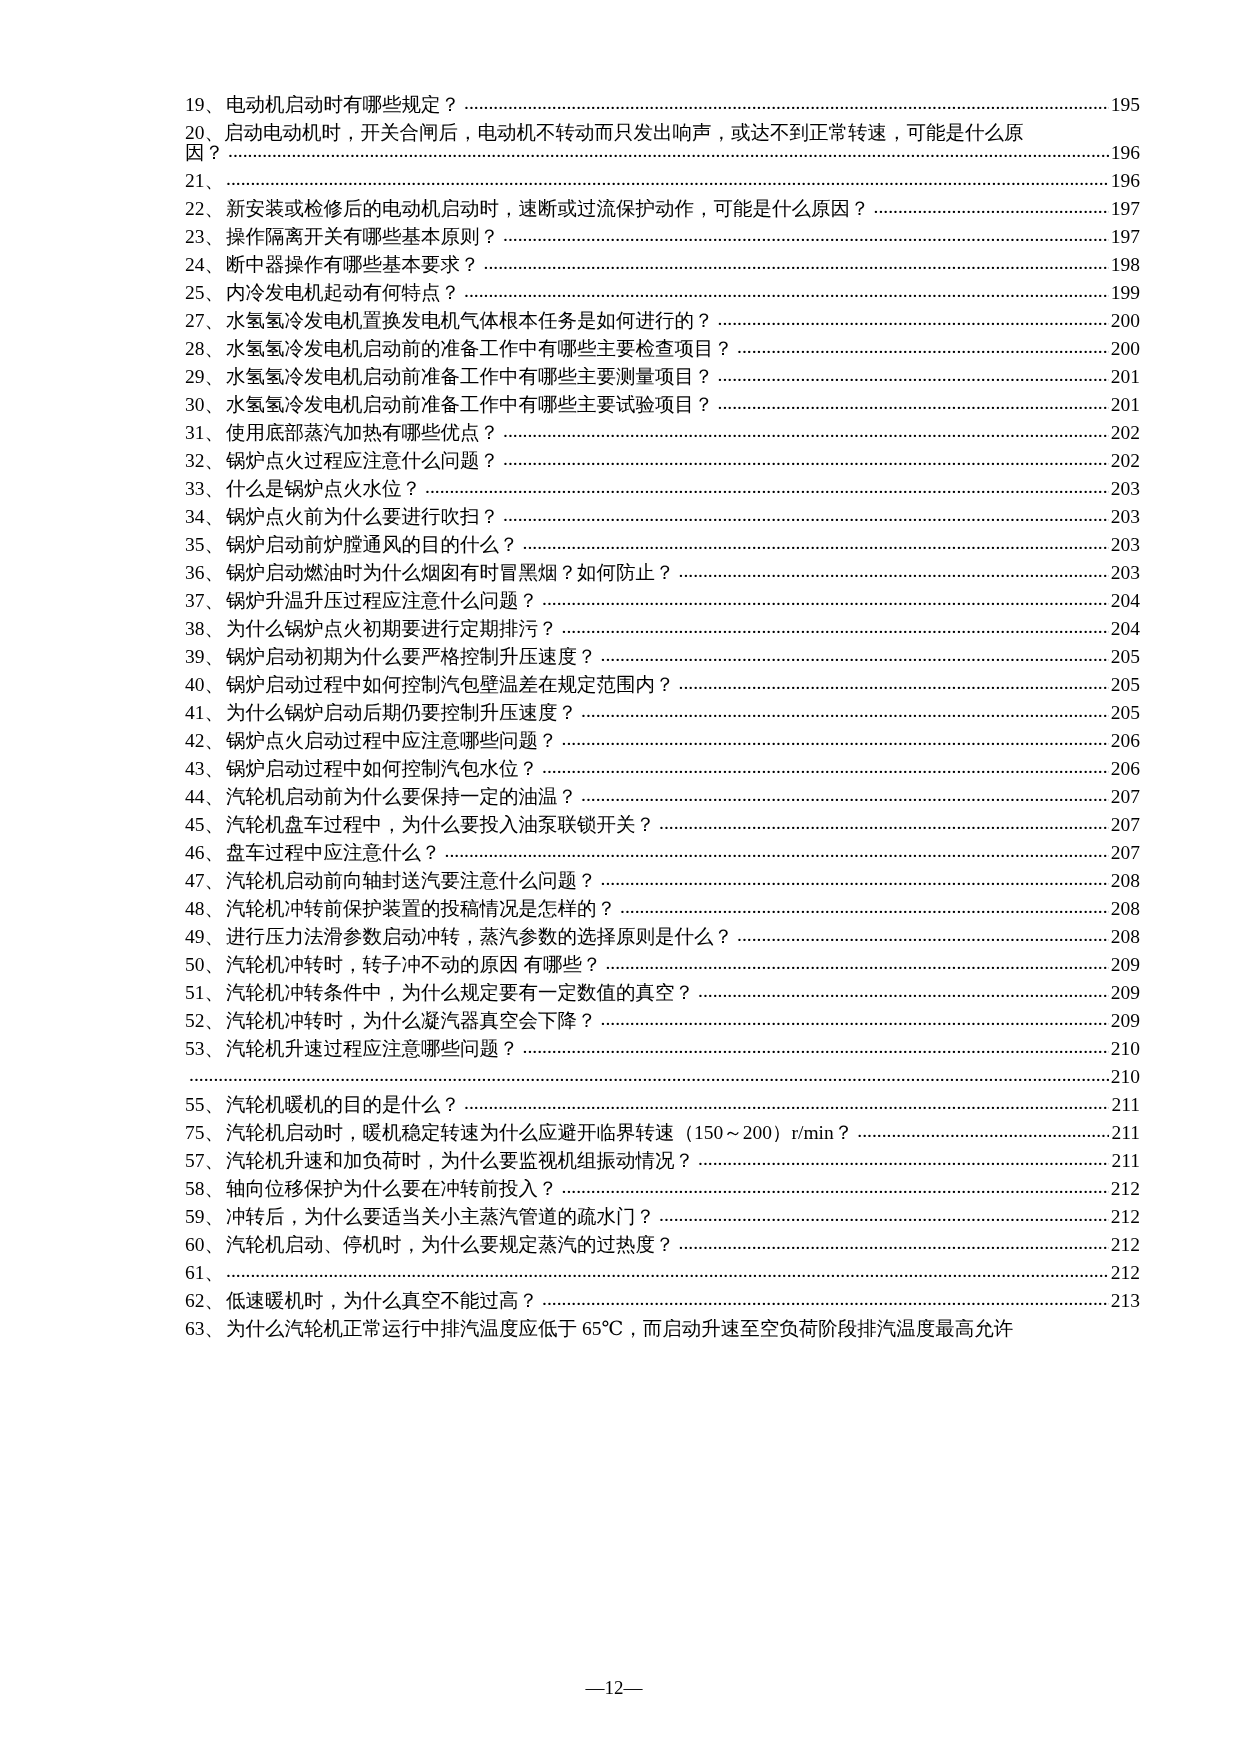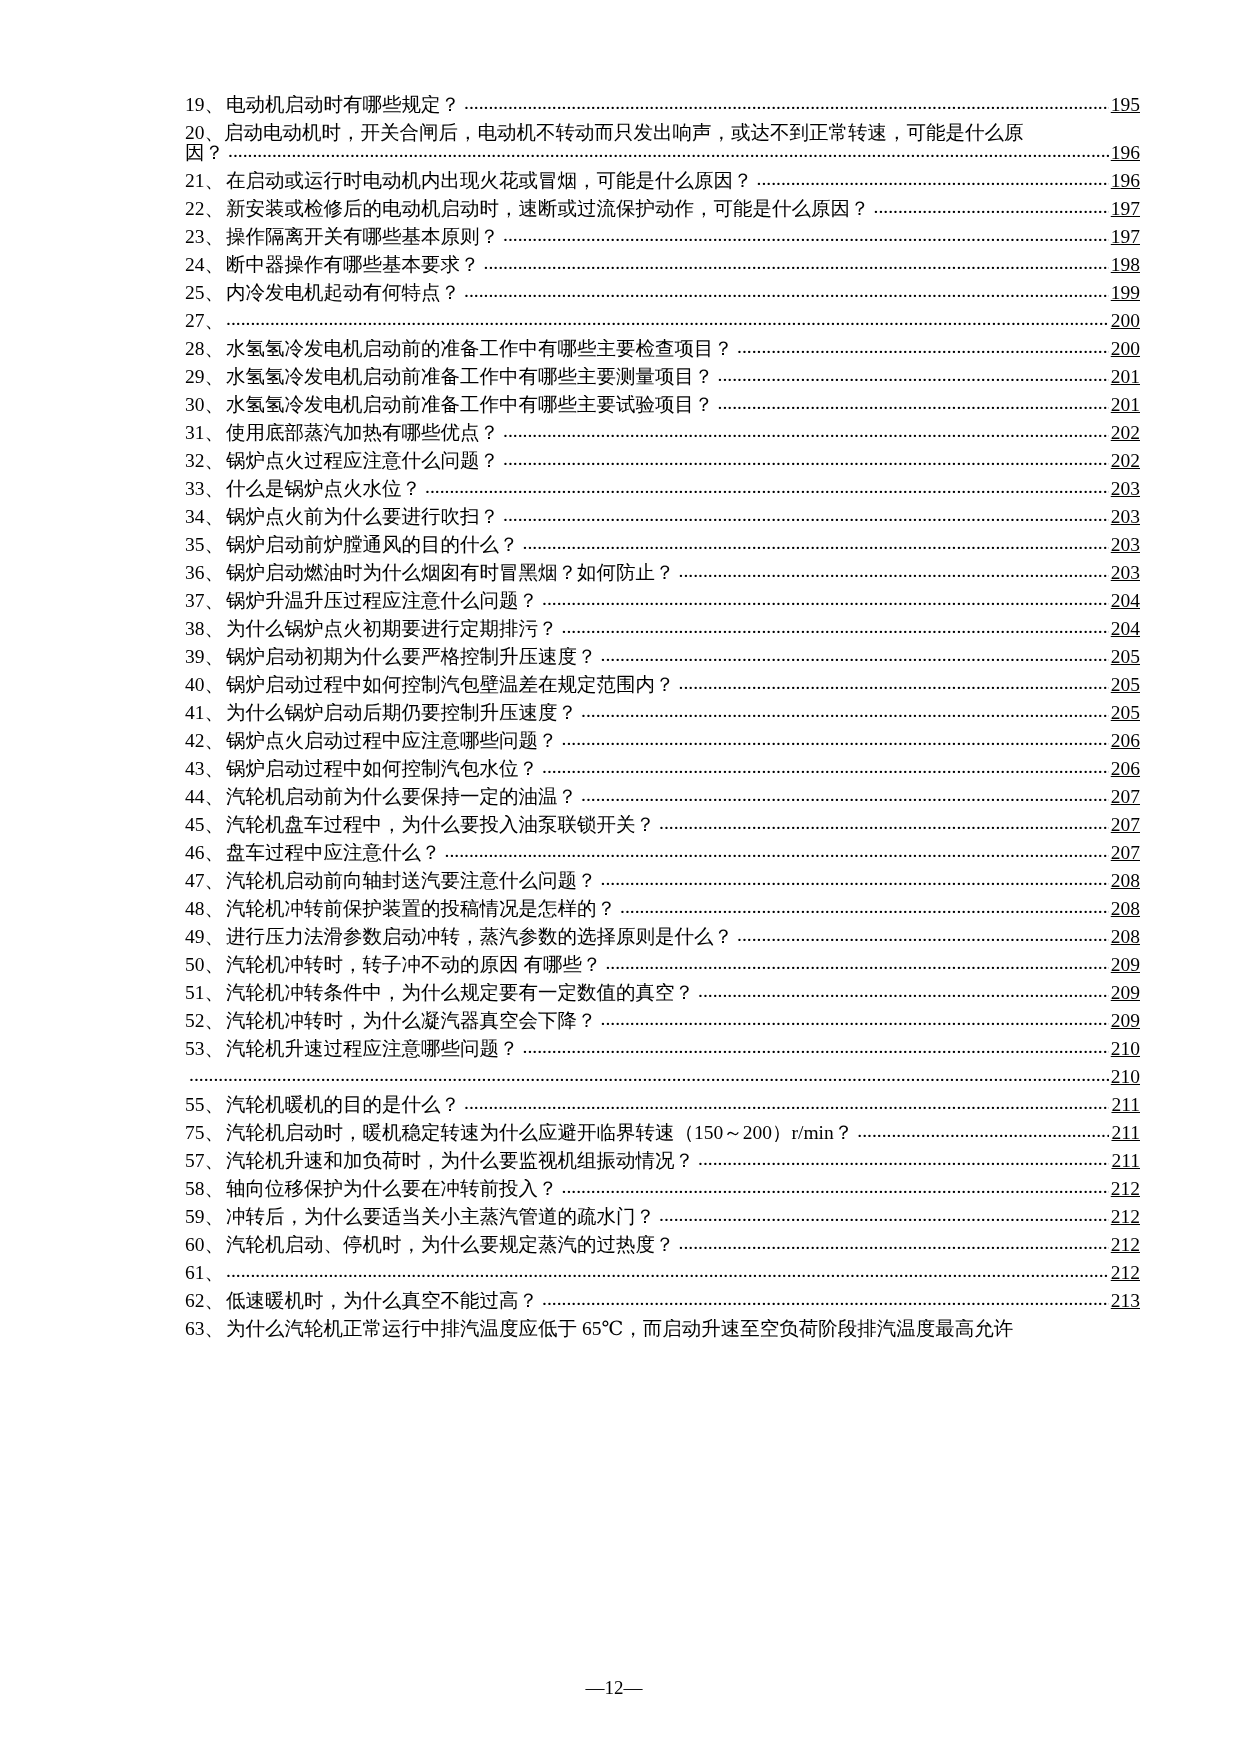--- a/index.html
+++ b/index.html
@@ -51,7 +51,6 @@
     flex: 0 0 auto;
     padding-left: 2px;
     font-family: "Liberation Serif", serif;
-    text-decoration: underline;
   }
   
   .toc-entry.wrap {

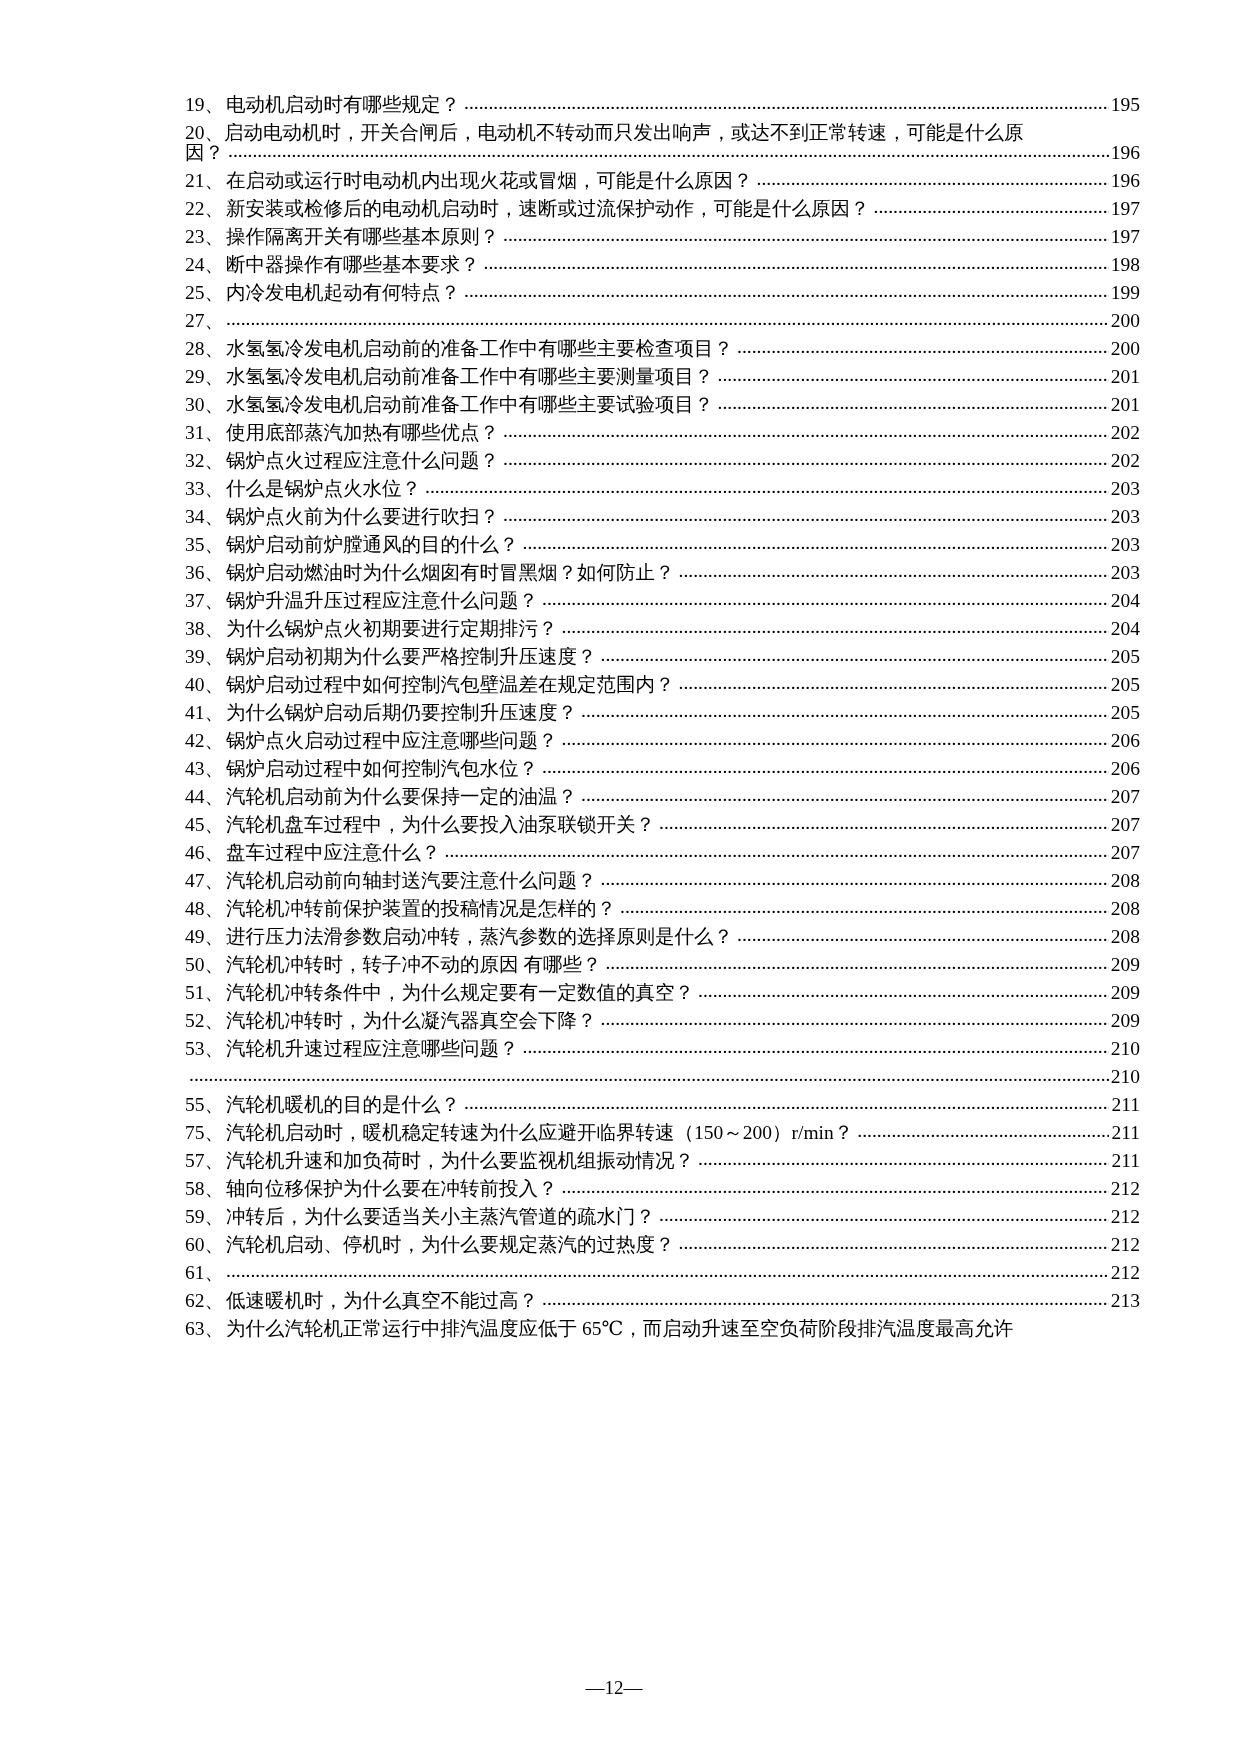--- a/index.html
+++ b/index.html
@@ -111,7 +111,6 @@
       </div>
       <div class="toc-entry">
         <span class="num">21、</span>
-        <span class="title">在启动或运行时电动机内出现火花或冒烟，可能是什么原因？</span>
         <span class="leader">................................................................................................................................................................................................................................................................................................................................................................................................................</span>
         <span class="pg">196</span>
       </div>

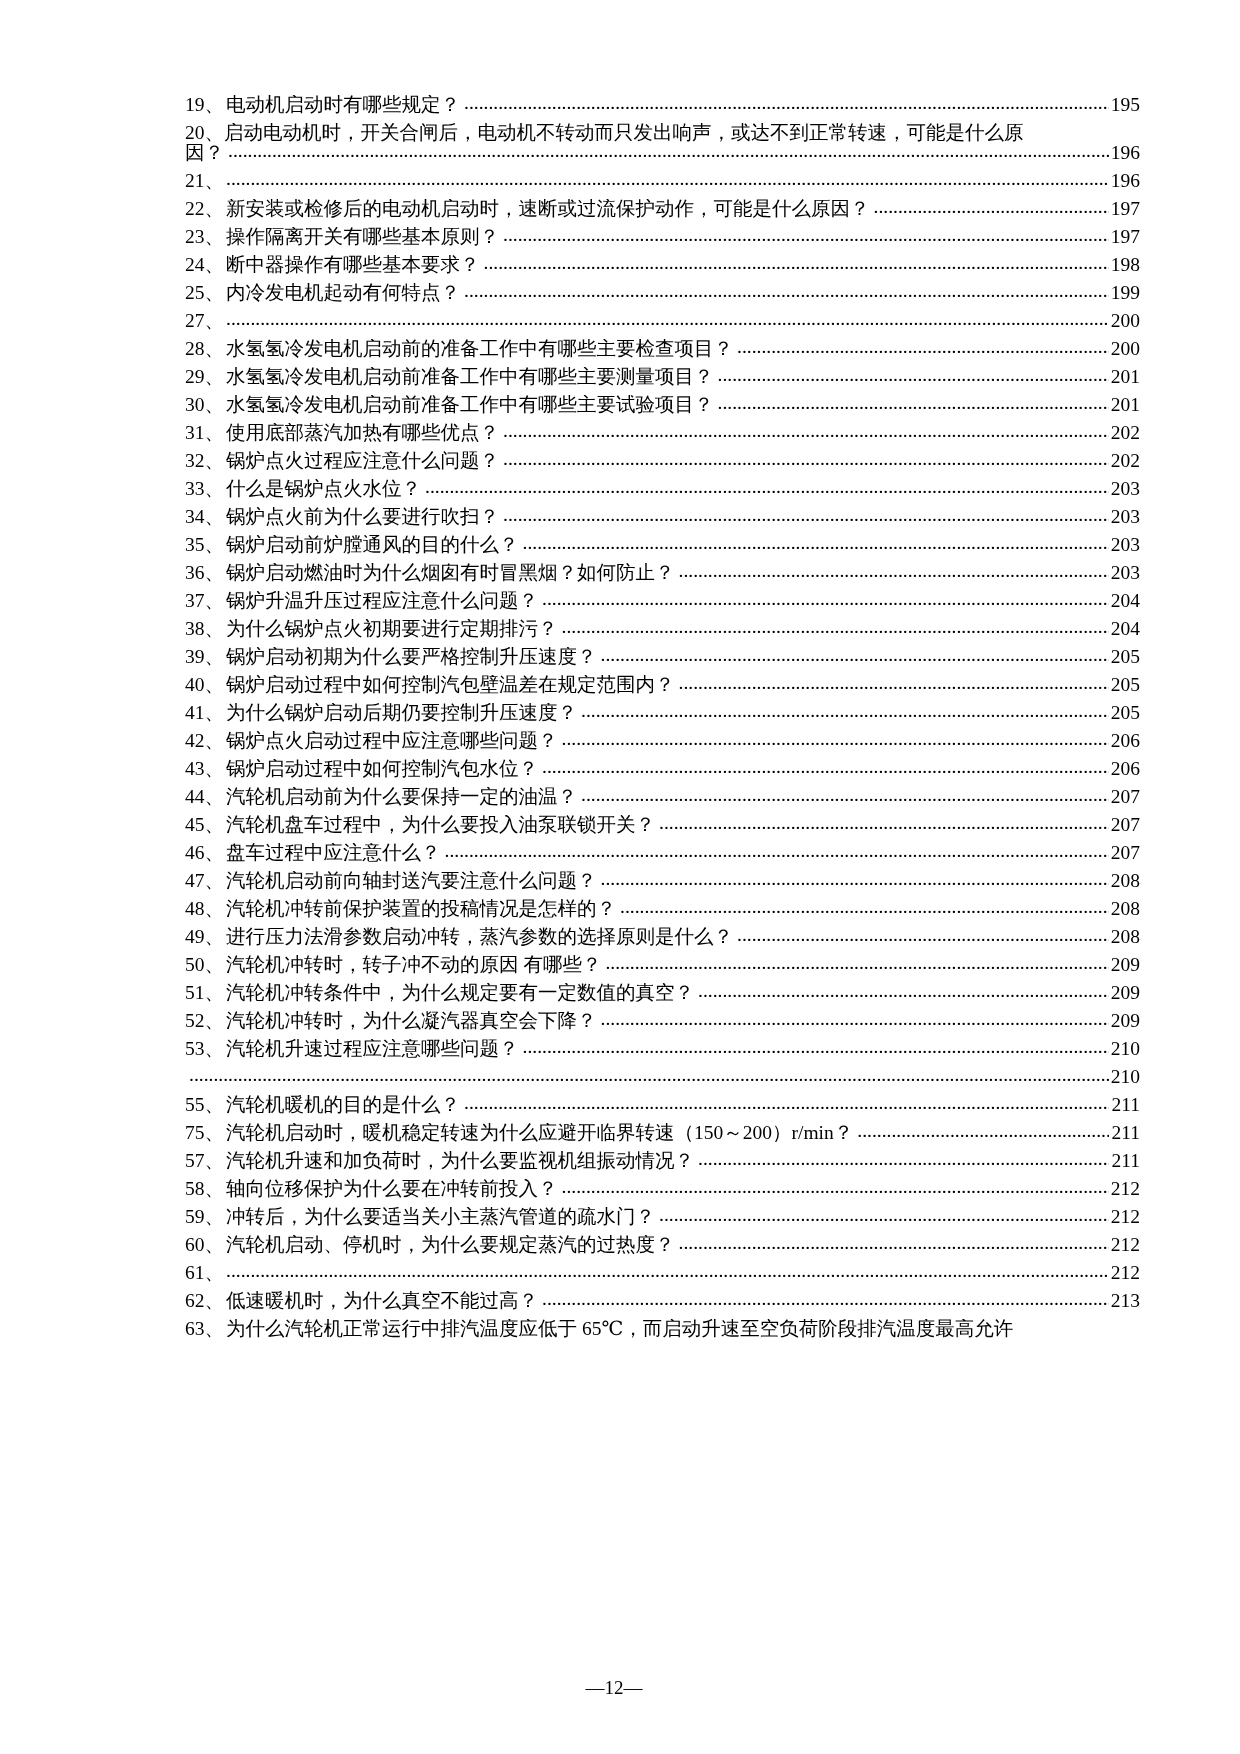--- a/index.html
+++ b/index.html
@@ -140,6 +140,7 @@
       </div>
       <div class="toc-entry">
         <span class="num">27、</span>
+        <span class="title">水氢氢冷发电机置换发电机气体根本任务是如何进行的？</span>
         <span class="leader">................................................................................................................................................................................................................................................................................................................................................................................................................</span>
         <span class="pg">200</span>
       </div>

